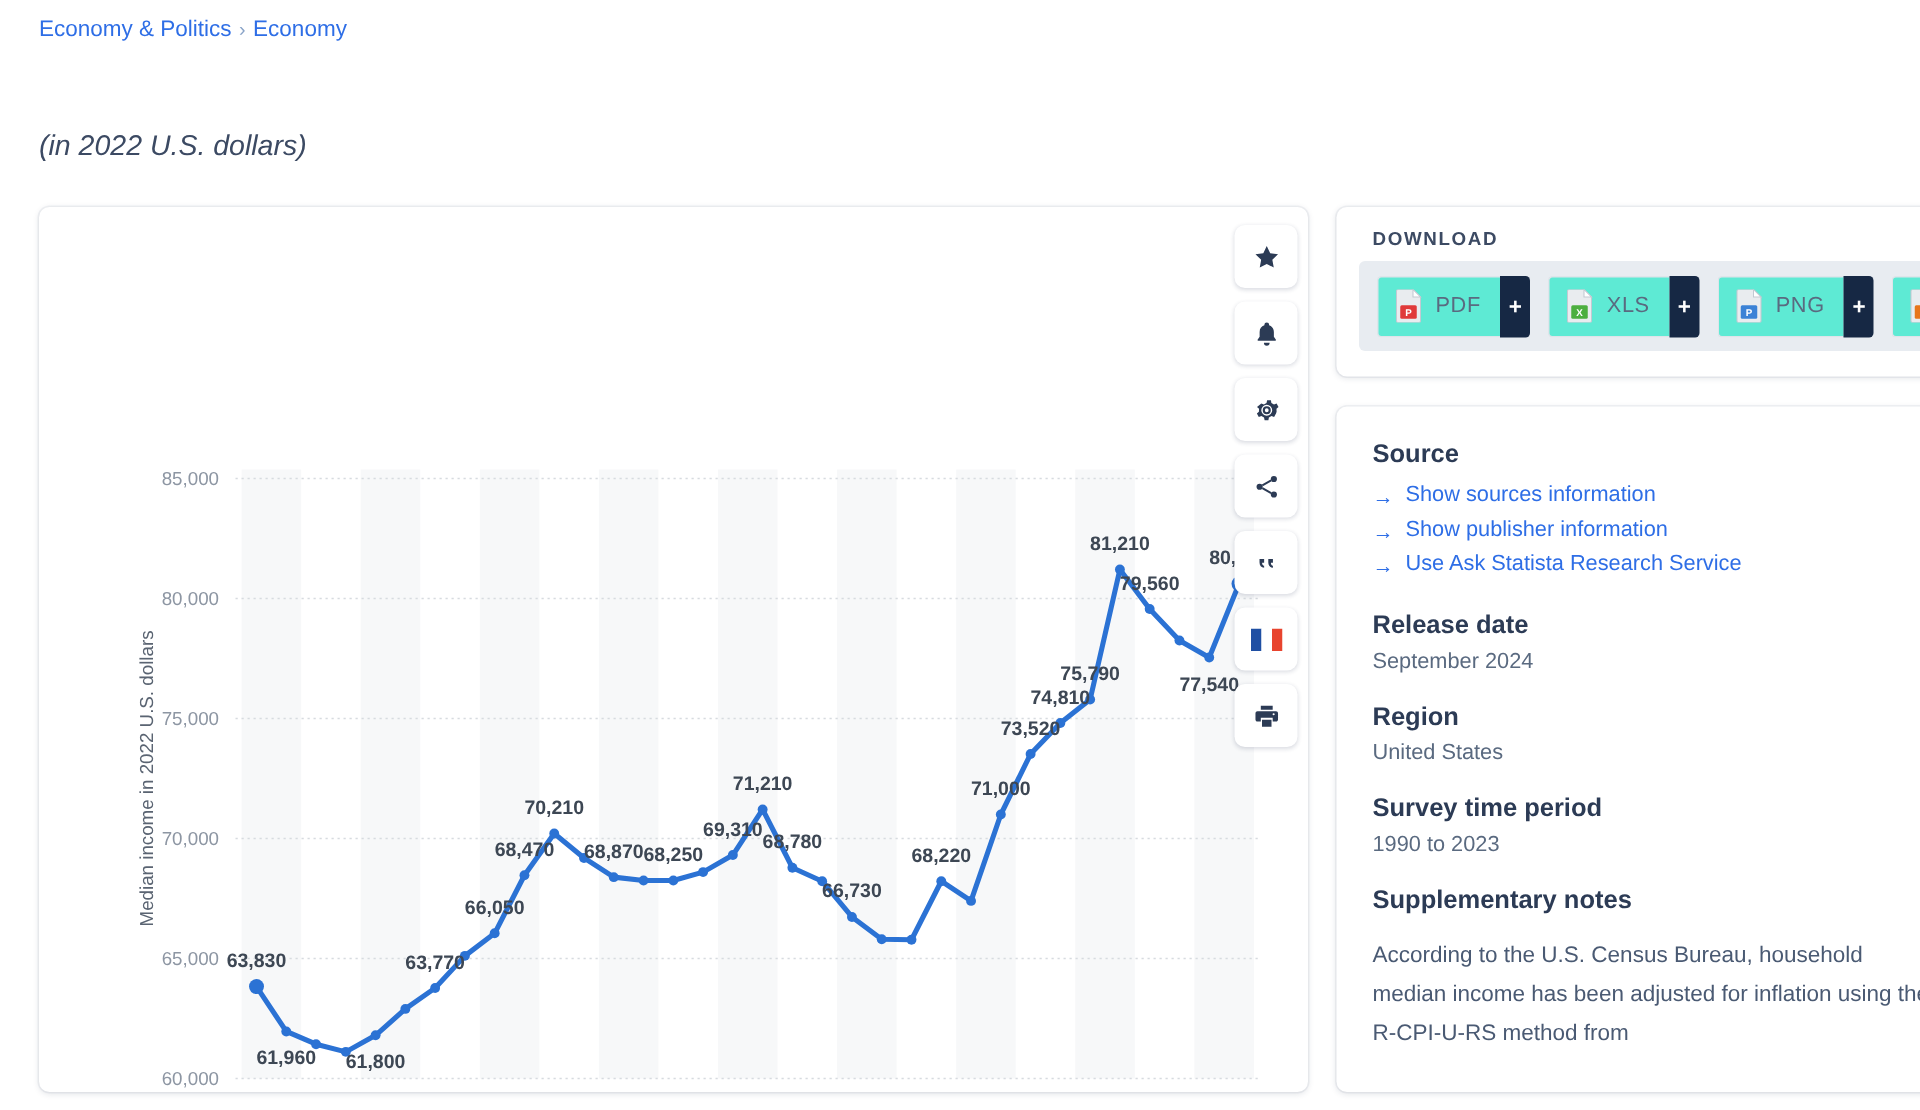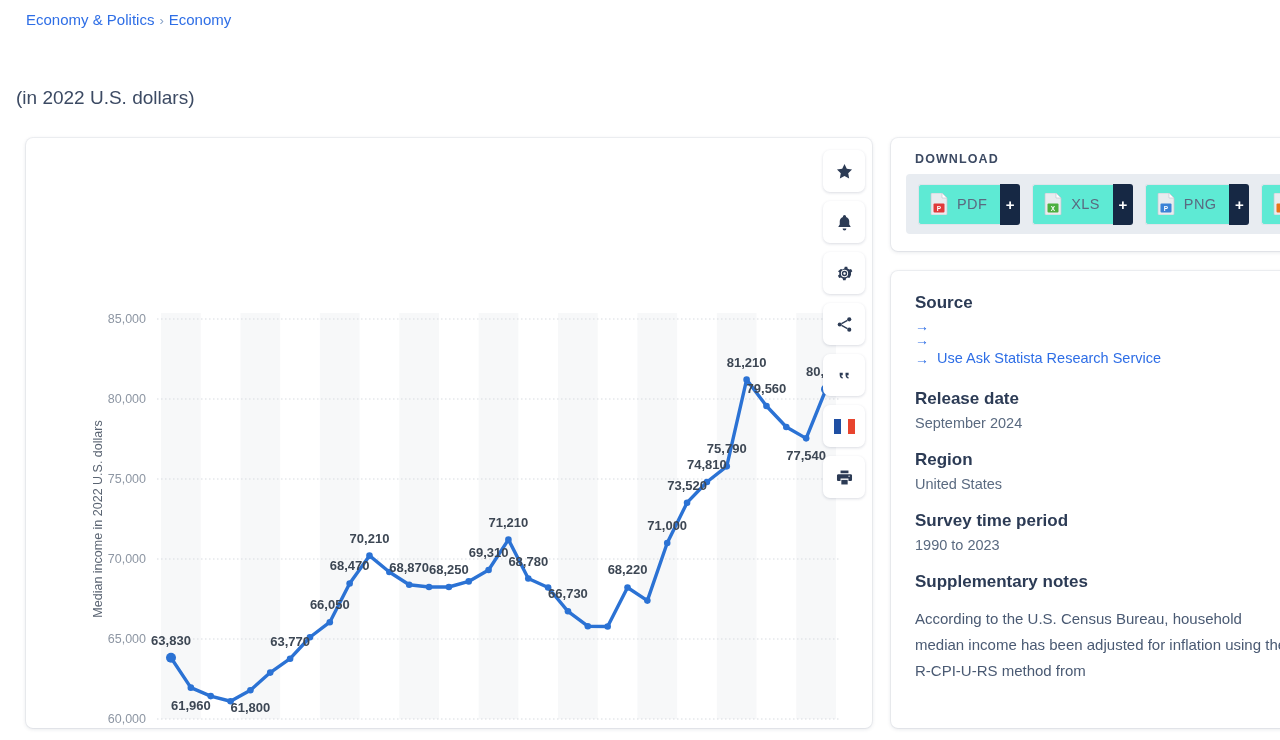--- a/index.html
+++ b/index.html
@@ -26,8 +26,8 @@
     letter-spacing:-0.2px; white-space:nowrap;
   }
   .page-subtitle {
-    position:absolute; left:16px; top:87px;
-    font-size:19px; color:#3c4a63;
+    position:absolute; left:26px; top:87px;
+    font-size:19px; font-style:italic; color:#3c4a63;
     white-space:nowrap;
   }
 

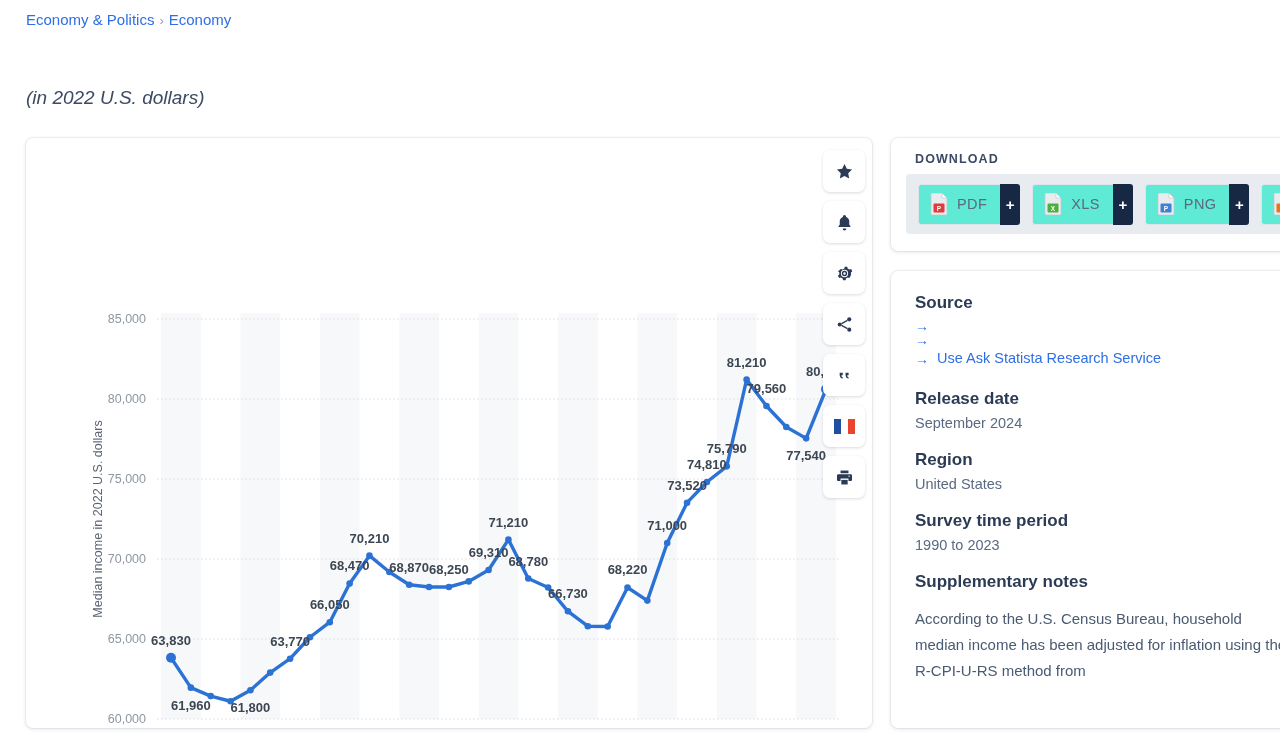--- a/index.html
+++ b/index.html
@@ -330,6 +330,7 @@
     <div id="src-links">
         <div class="src-link">
           <span class="arrow-ic">→</span>
+          <span>Show sources information</span>
         </div>
         <div class="src-link">
           <span class="arrow-ic">→</span>

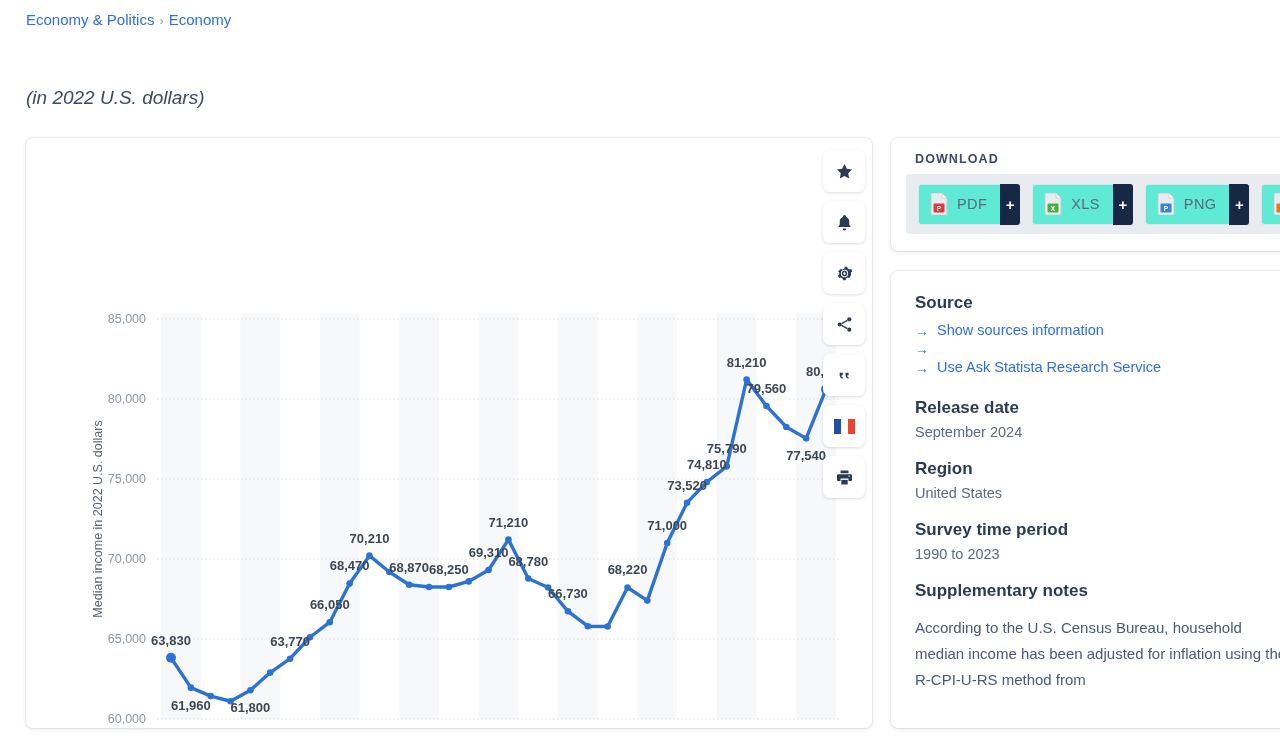--- a/index.html
+++ b/index.html
@@ -334,6 +334,7 @@
         </div>
         <div class="src-link">
           <span class="arrow-ic">→</span>
+          <span>Show publisher information</span>
         </div>
         <div class="src-link">
           <span class="arrow-ic">→</span>

